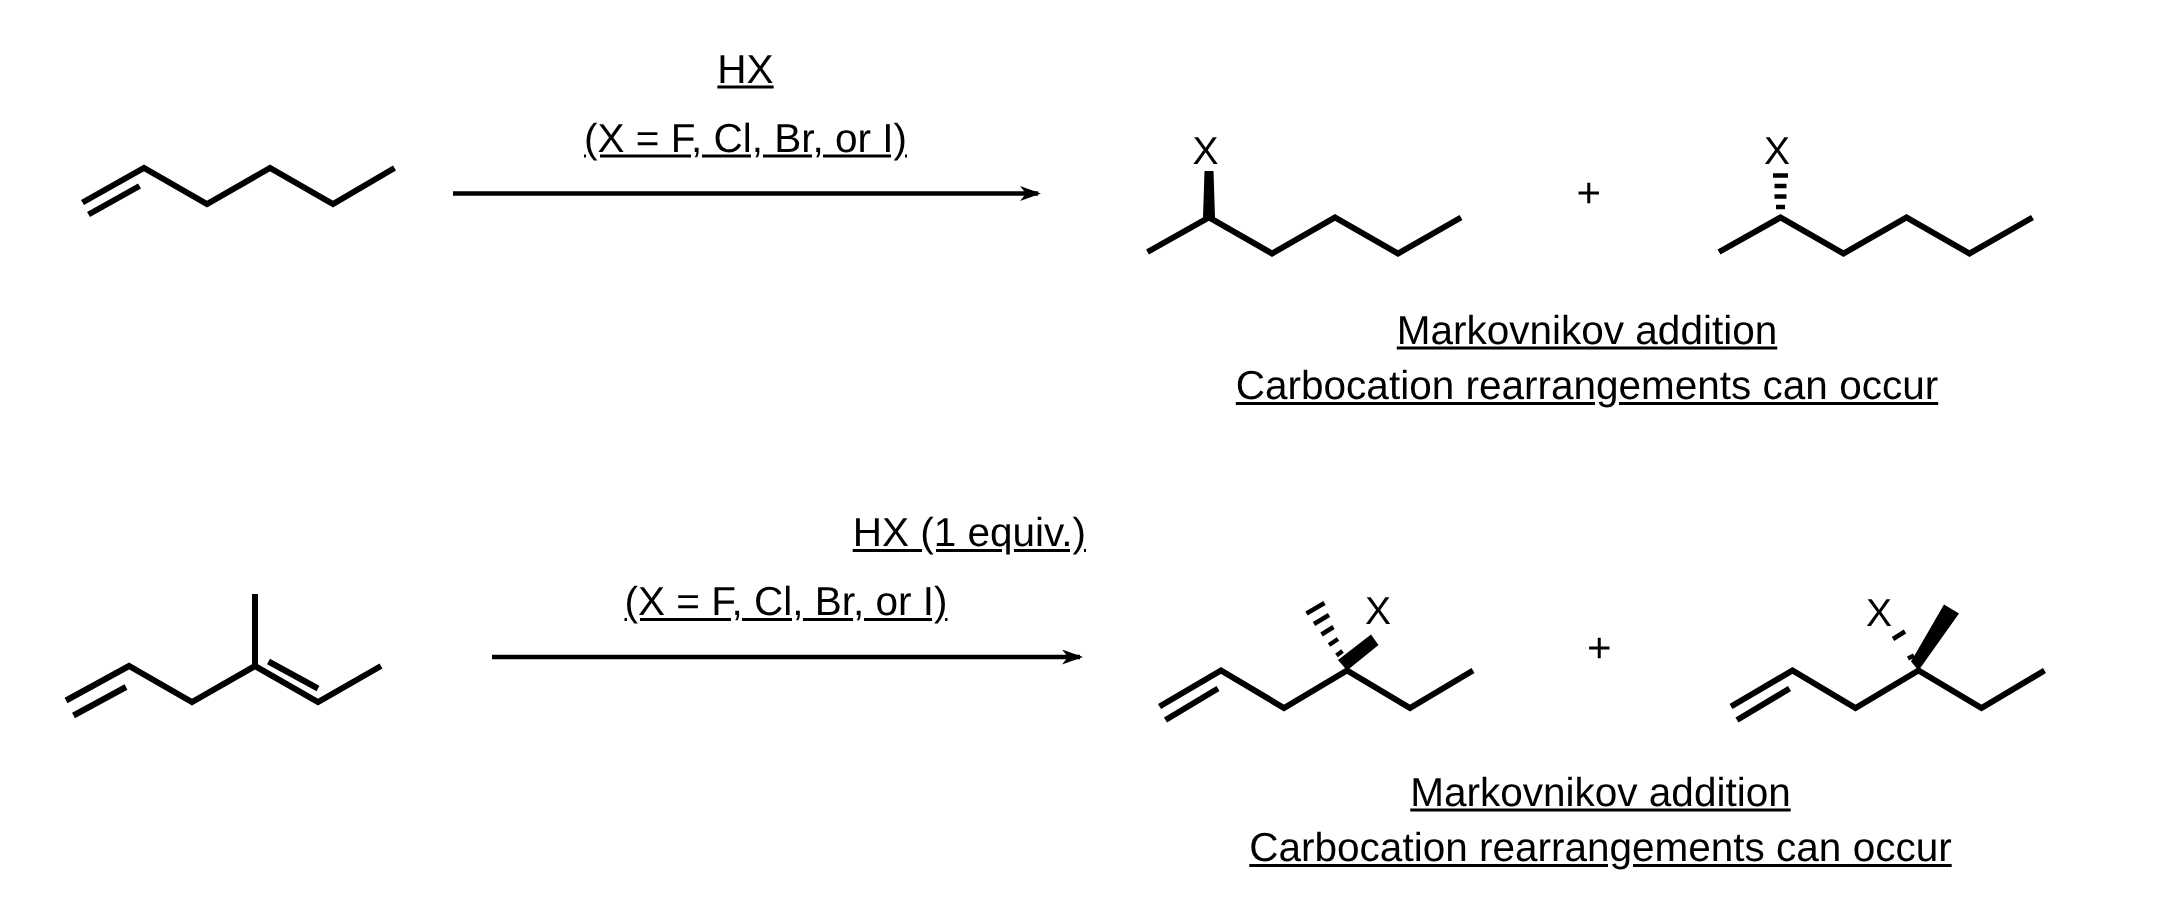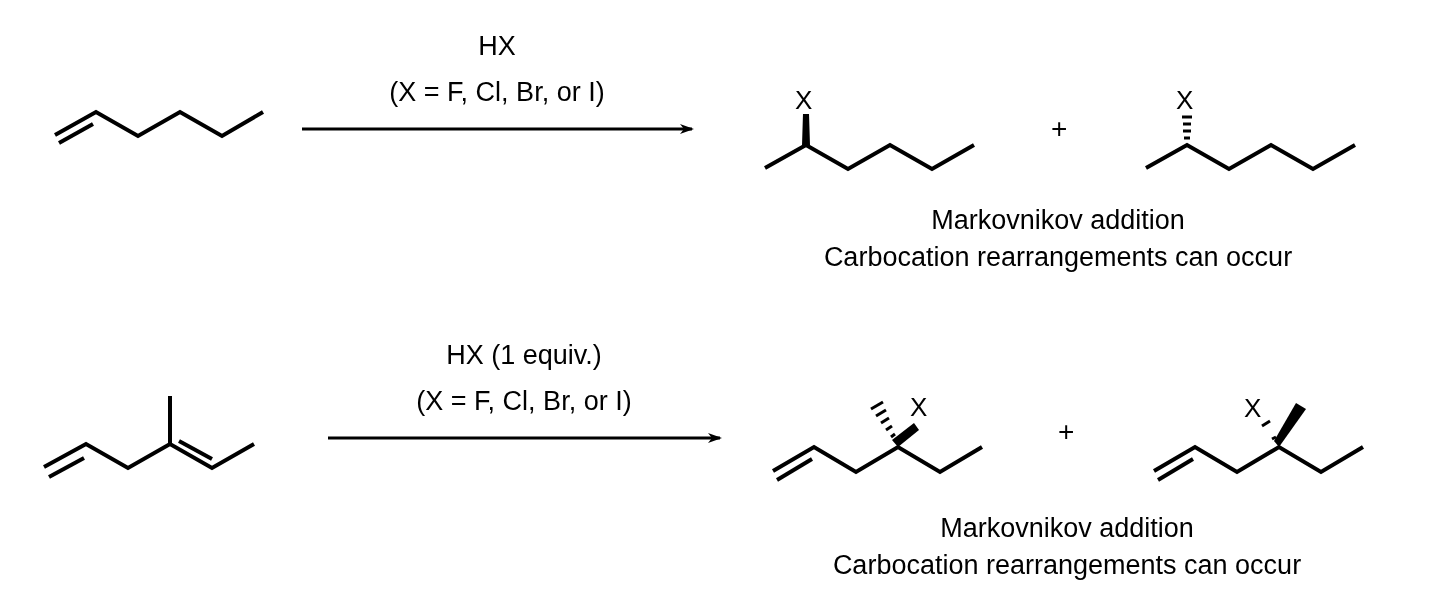--- a/index.html
+++ b/index.html
@@ -6,7 +6,7 @@
     body { width: 1446px; height: 602px; position: relative; overflow: hidden;
            font-family: "Liberation Sans", sans-serif; color: #000; }
     svg.canvas { position: absolute; left: 0; top: 0; }
-    .lbl { position: absolute; font-size: 27px; line-height: 32px; white-space: nowrap; text-align: center; }
+    .lbl { position: absolute; font-size: 27px; line-height: 32px; white-space: nowrap; text-align: center; text-decoration: underline; }
     .atom { position: absolute; font-size: 26px; line-height: 26px; }
     .plus { position: absolute; font-size: 28px; line-height: 28px; }
   </style>

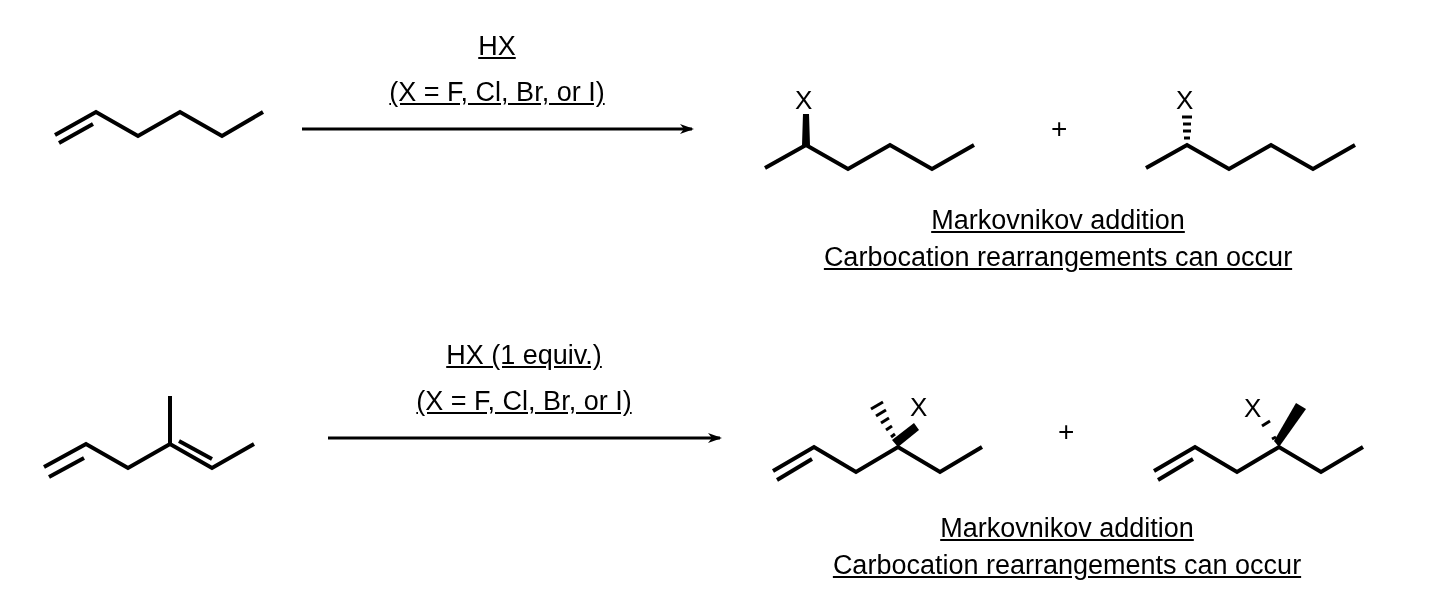--- a/index.html
+++ b/index.html
@@ -86,7 +86,7 @@
 <div class="lbl" style="left:297px; width:400px; top:30px;">HX</div>
 <div class="lbl" style="left:297px; width:400px; top:76px;">(X = F, Cl, Br, or I)</div>
 
-<div class="lbl" style="left:324px; width:400px; top:339px;">HX (1 equiv.)</div>
+<div class="lbl" style="left:324px; width:400px; top:339px;text-align:right;">HX (1 equiv.)</div>
 <div class="lbl" style="left:324px; width:400px; top:385px;">(X = F, Cl, Br, or I)</div>
 
 <div class="lbl" style="left:758px; width:600px; top:204px;">Markovnikov addition</div>

